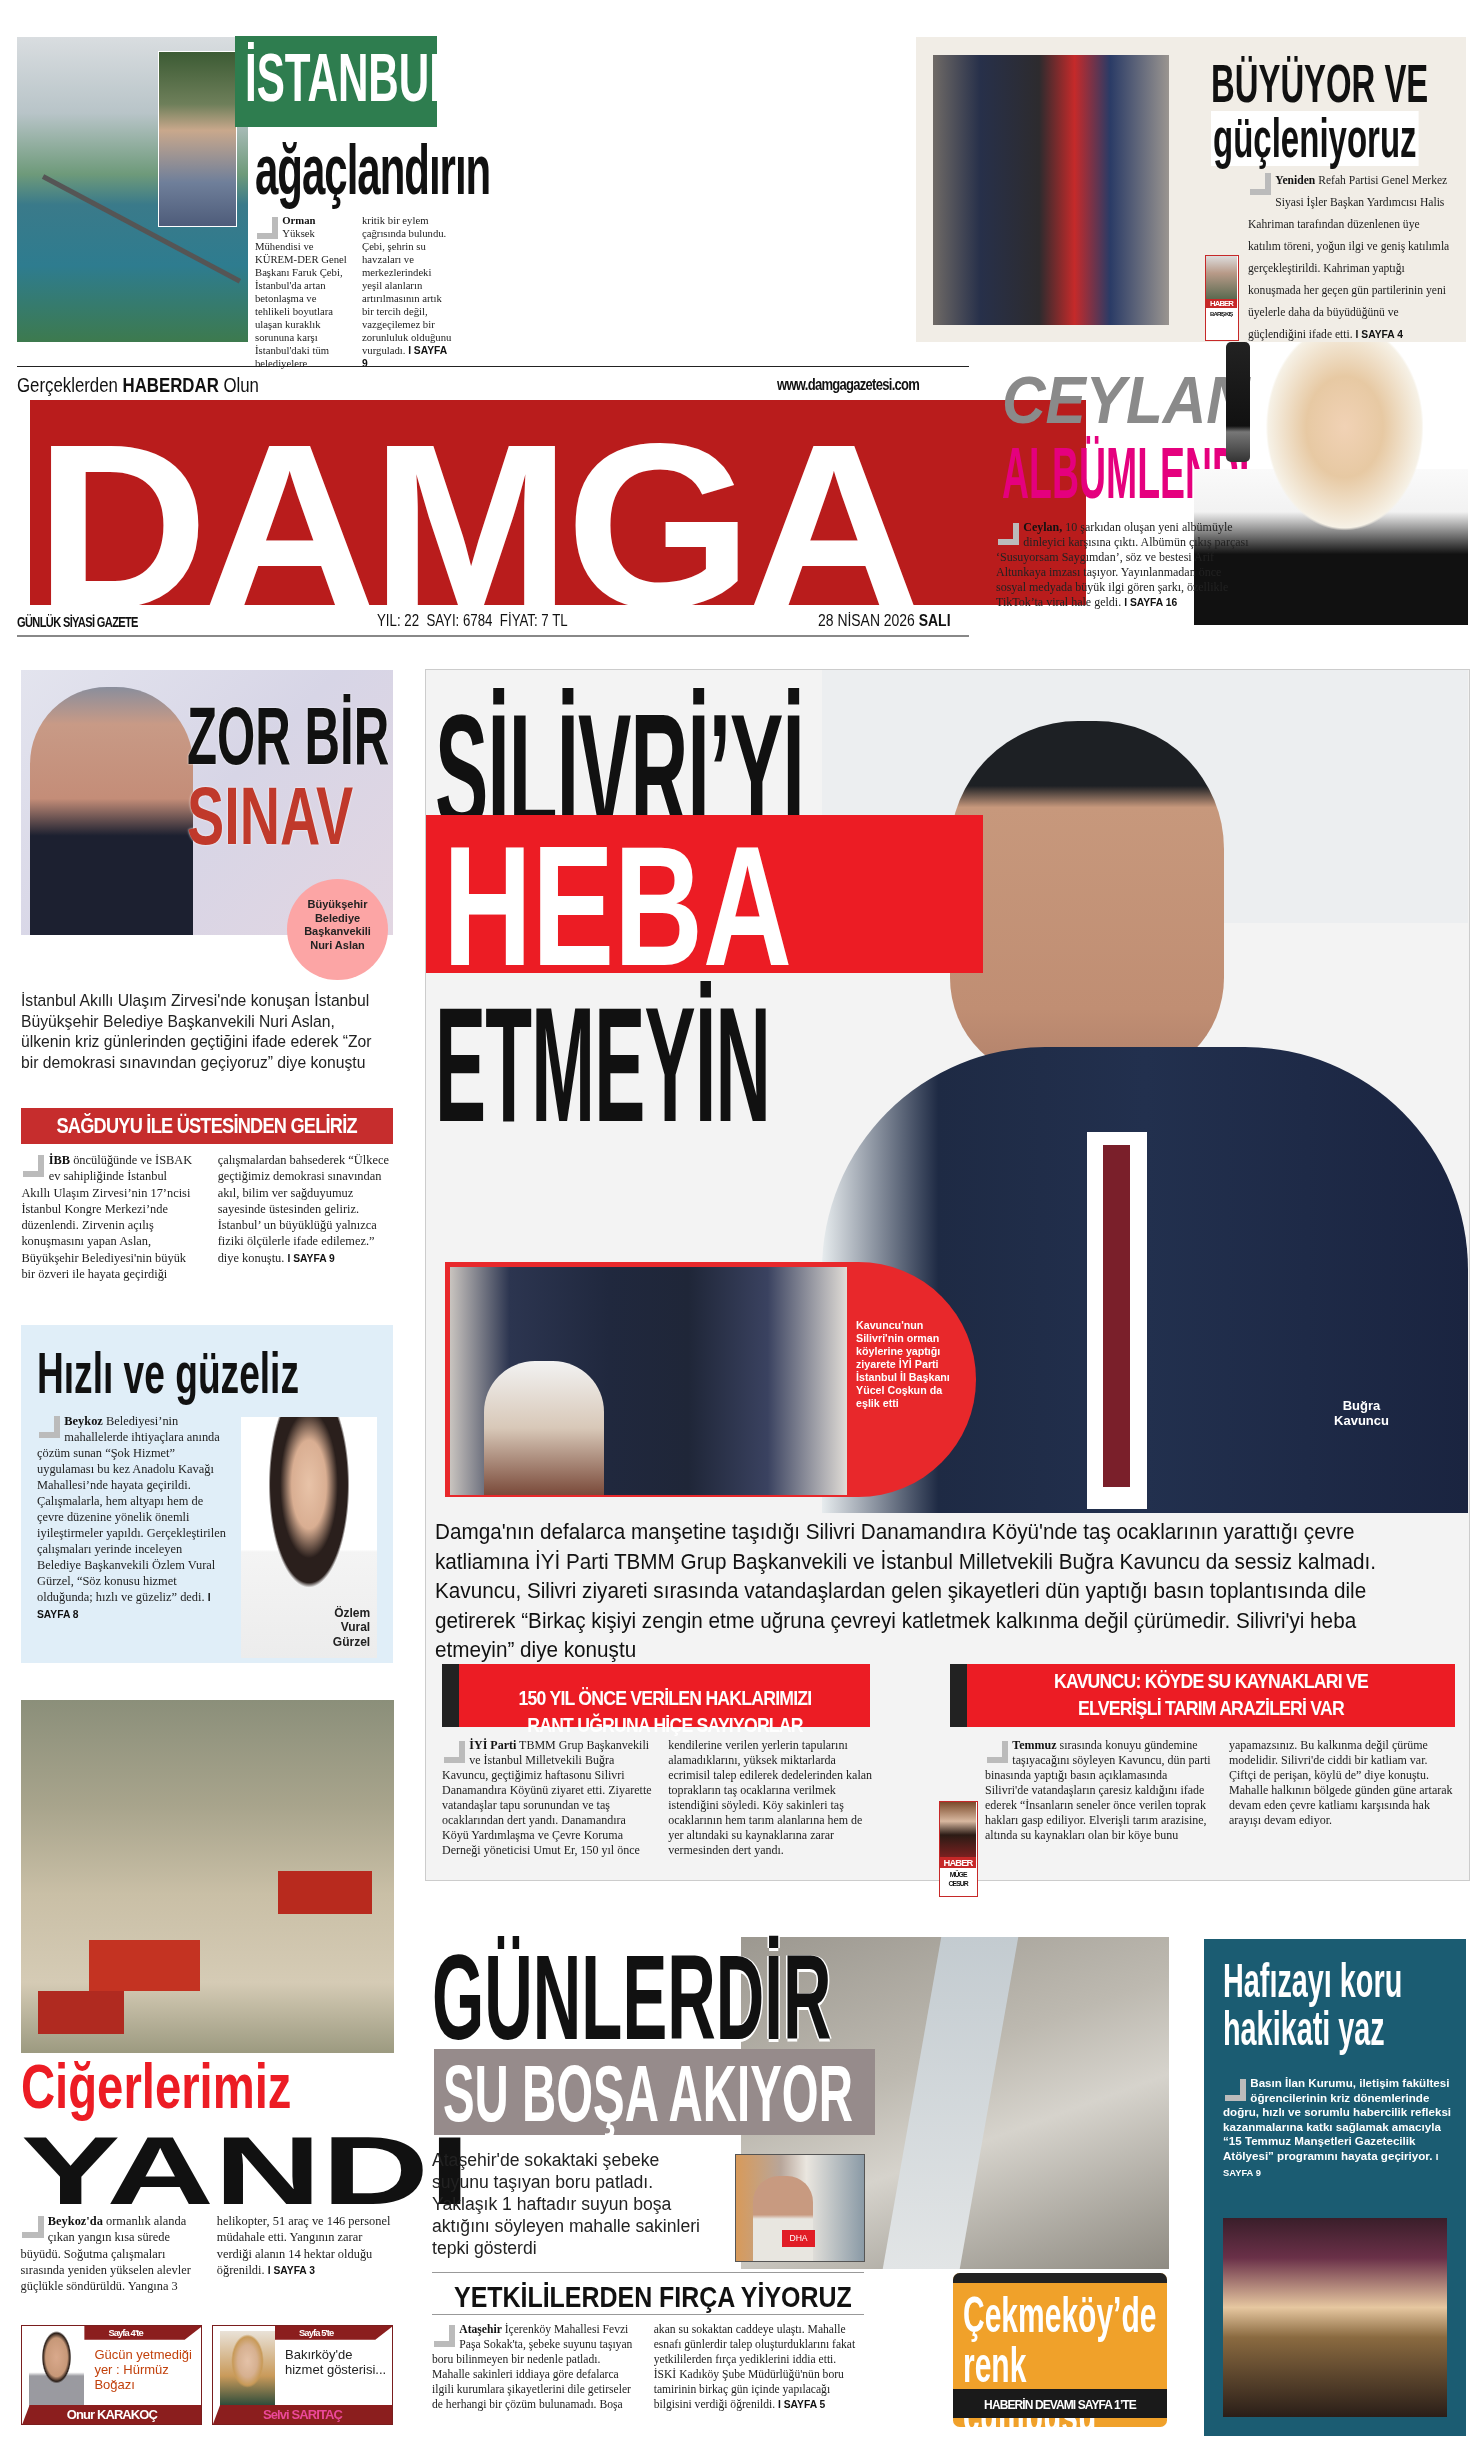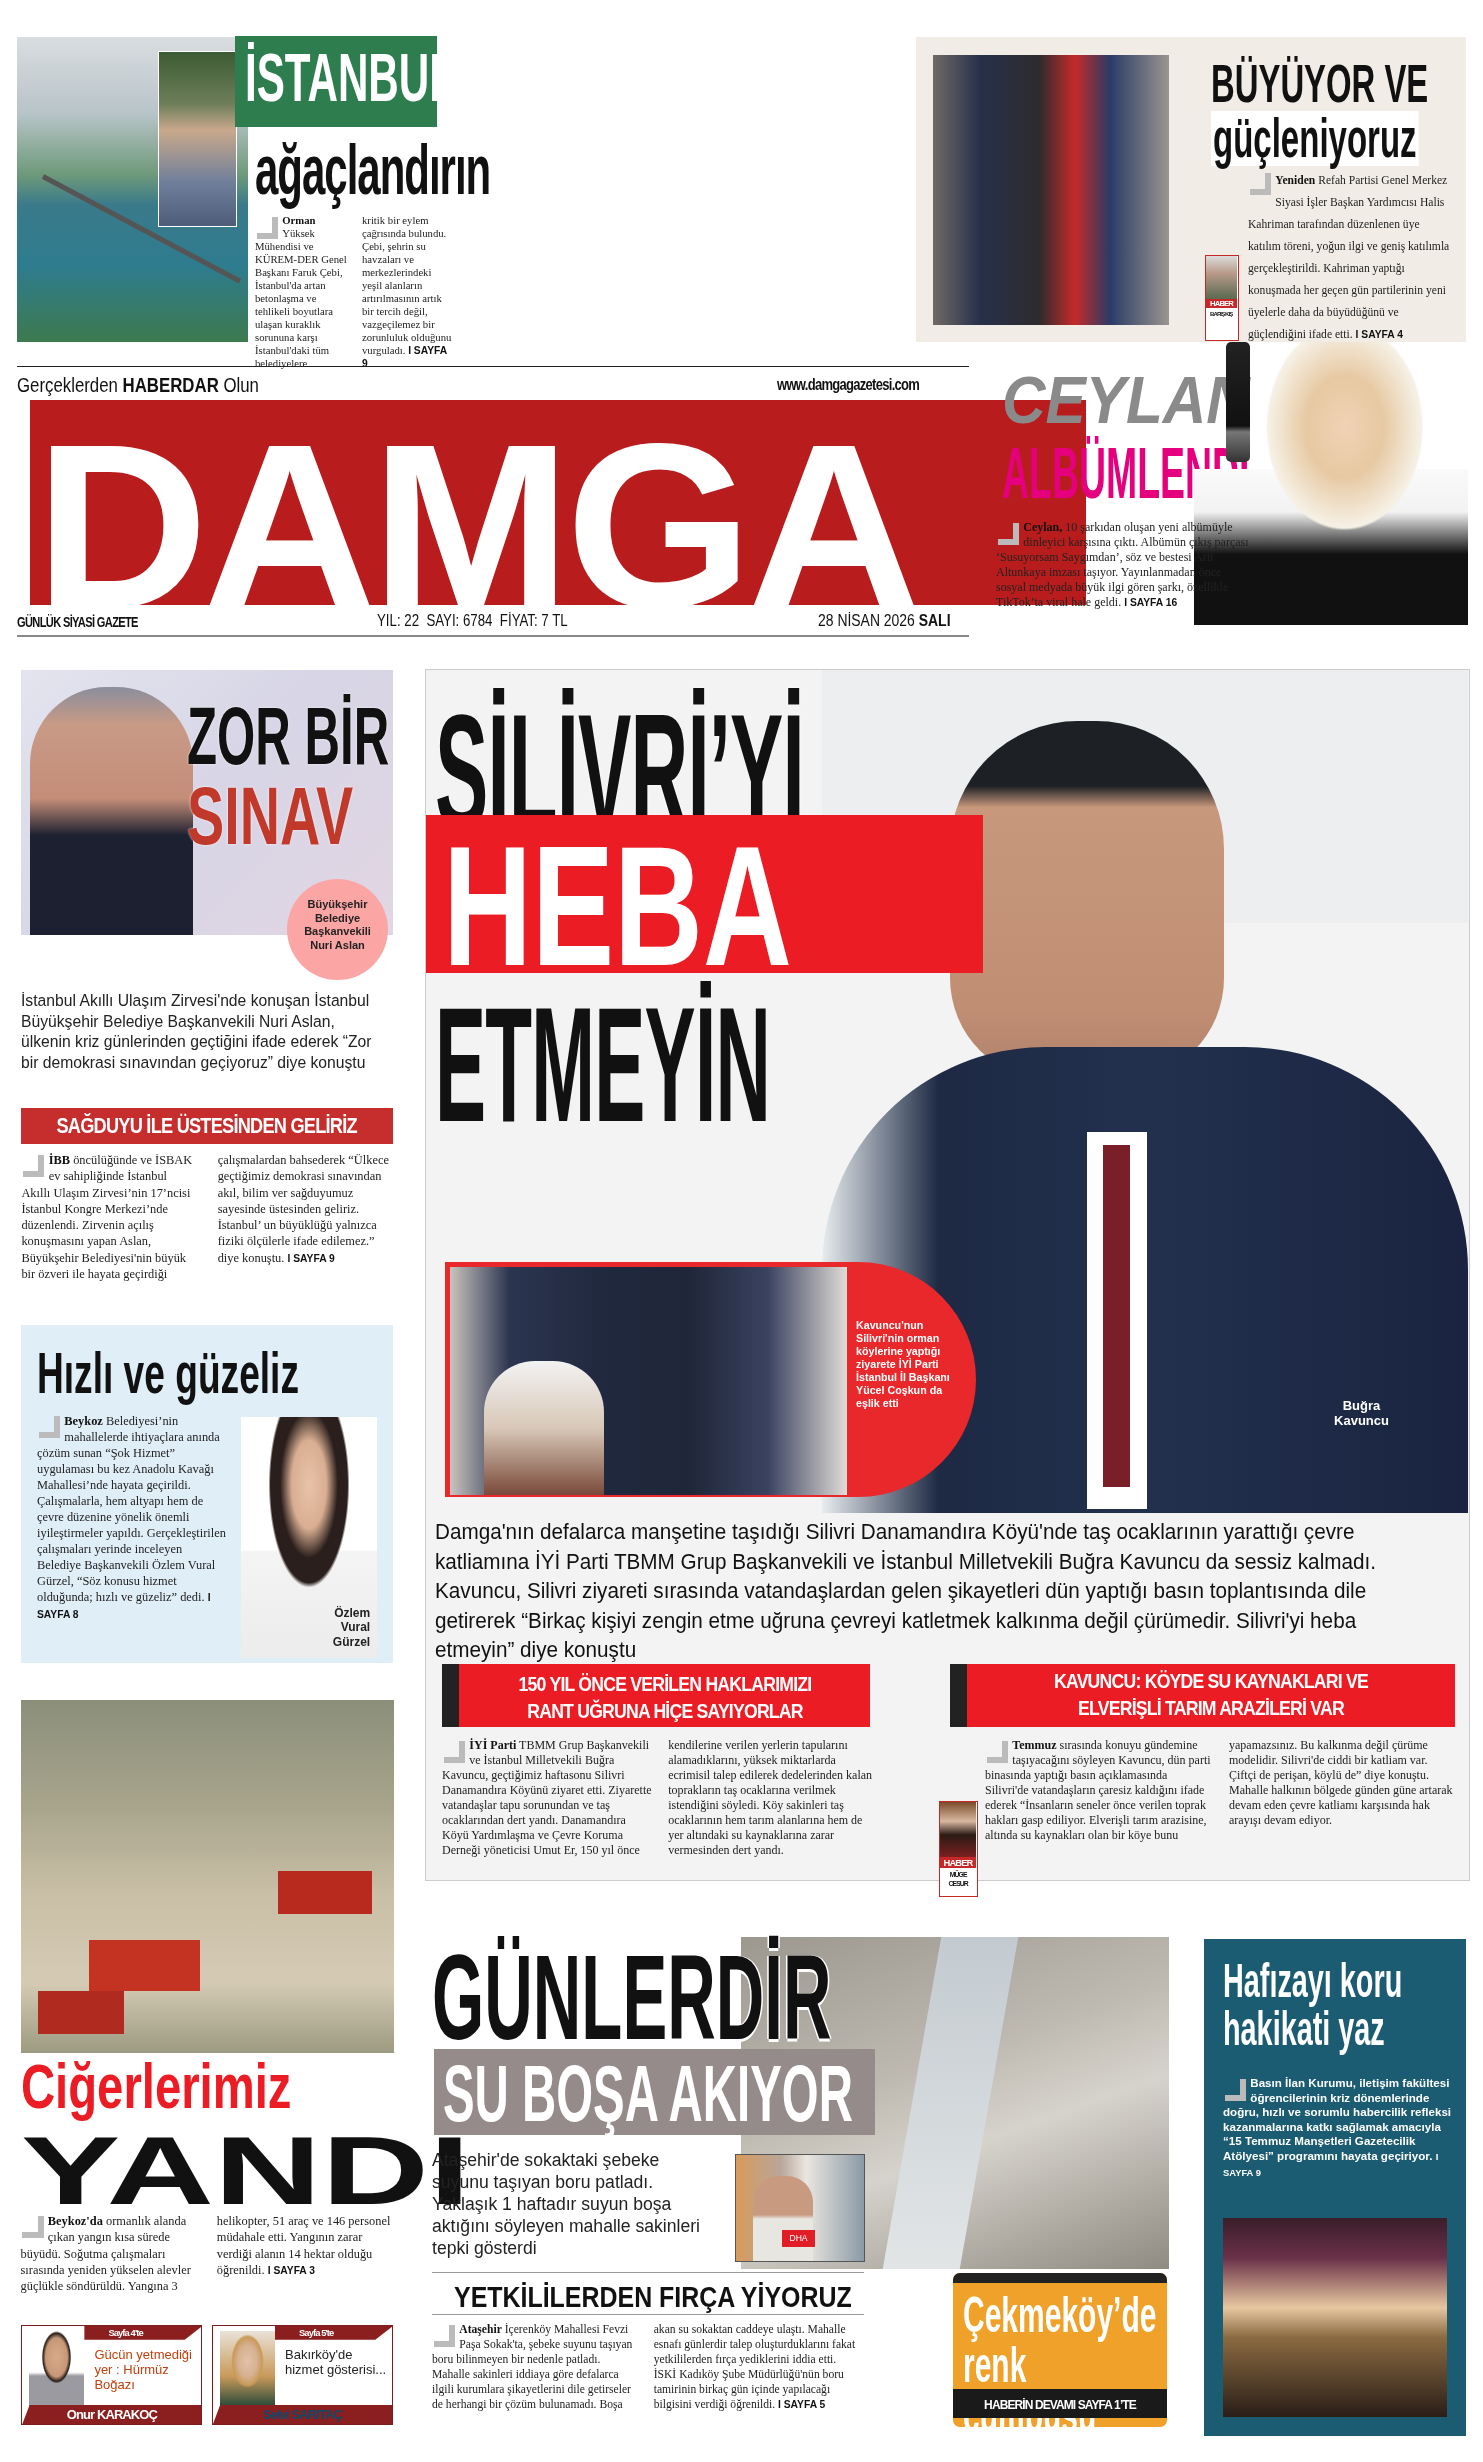--- a/index.html
+++ b/index.html
@@ -139,7 +139,7 @@
 
 <div class="abs" style="left:435px;top:1517px;width:1070px;font-family:'Liberation Sans',sans-serif;font-size:22px;line-height:29.5px;color:#111;transform:scaleX(0.94);transform-origin:left">Damga'nın defalarca manşetine taşıdığı Silivri Danamandıra Köyü'nde taş ocaklarının yarattığı çevre katliamına İYİ Parti TBMM Grup Başkanvekili ve İstanbul Milletvekili Buğra Kavuncu da sessiz kalmadı. Kavuncu, Silivri ziyareti sırasında vatandaşlardan gelen şikayetleri dün yaptığı basın toplantısında dile getirerek “Birkaç kişiyi zengin etme uğruna  çevreyi katletmek kalkınma değil çürümedir. Silivri'yi heba etmeyin” diye konuştu</div>
 
-<div class="abs" style="left:442px;top:1664px;width:428px;height:63px;background:#ec1c24;border-left:17px solid #222;text-align:center;padding-top:7px">
+<div class="abs" style="left:442px;top:1664px;width:428px;height:63px;background:#ec1c24;border-left:17px solid #222;text-align:center;padding-top:21px">
   <span class="cond" style="color:#fff;font-size:20.5px;line-height:26.5px;display:inline-block;width:394px;transform:scaleX(0.86)">150 YIL ÖNCE VERİLEN HAKLARIMIZI RANT UĞRUNA HİÇE SAYIYORLAR</span>
 </div>
 <div class="abs" style="left:950px;top:1664px;width:505px;height:63px;background:#ec1c24;border-left:17px solid #222;text-align:center;padding-top:4.3px">

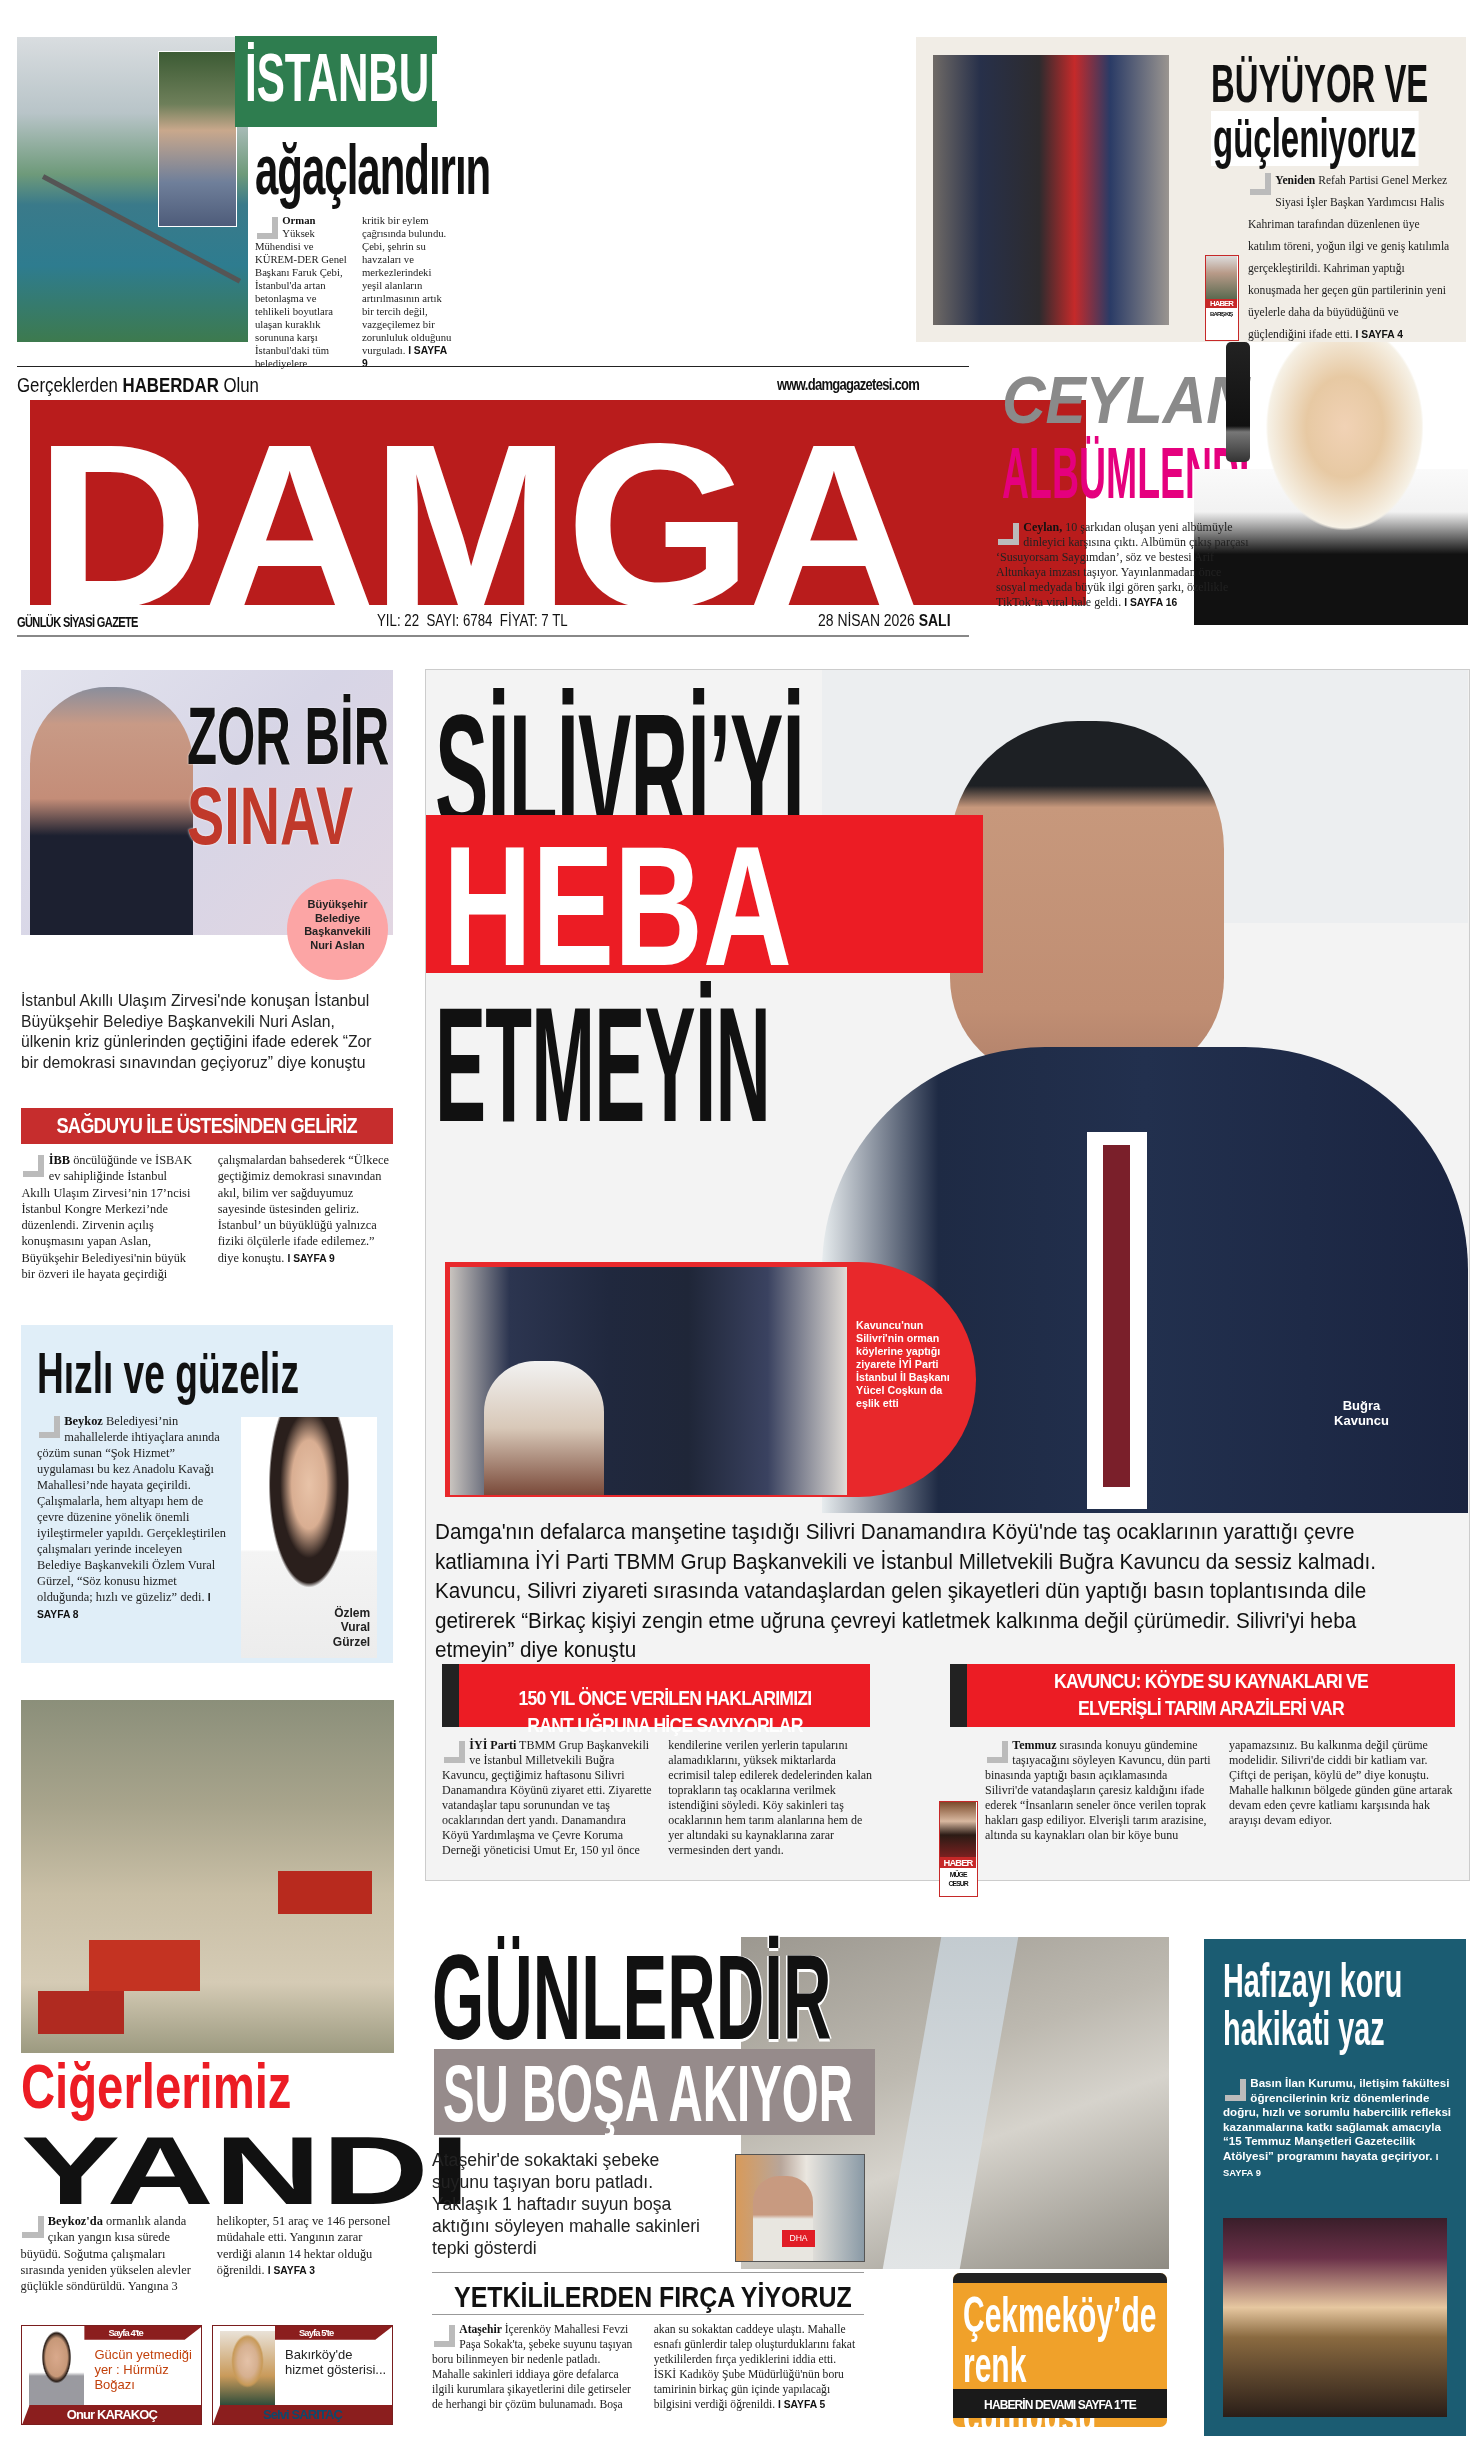--- a/index.html
+++ b/index.html
@@ -193,7 +193,7 @@
   <div class="photo" style="left:6.8px;top:5.1px;width:55px;height:75px;background:radial-gradient(ellipse at 50% 40%,#e4c2a8 0%,#d6b090 25%,#c89a58 38%,transparent 42%),linear-gradient(180deg,#e9e2d8 0%,#c99a5a 60%,#2a4a3a 100%)"></div>
   <div style="position:absolute;left:72px;top:20.5px;width:103px;font-family:'Liberation Sans',sans-serif;font-size:13px;line-height:15.4px;color:#222">Bakırköy'de hizmet gösterisi...</div>
   <div style="position:absolute;left:0;bottom:0;width:100%;height:19px;background:#8b1e1e;clip-path:polygon(4% 0,100% 0,100% 100%,0 100%)"></div>
-  <div class="cond" style="position:absolute;left:0;bottom:1.7px;width:100%;text-align:center;color:#0c4a6e;font-size:13px">Selvi SARITAÇ</div>
+  <div class="cond" style="position:absolute;left:0;bottom:1.7px;width:100%;text-align:center;color:#ec4899;font-size:13px">Selvi SARITAÇ</div>
 </div>
 
 <div class="photo" style="left:741px;top:1937px;width:428px;height:332px;background:linear-gradient(160deg,#9c9890 0%,#bdb9b0 40%,#d6d3cc 60%,#8f8b82 100%)">

